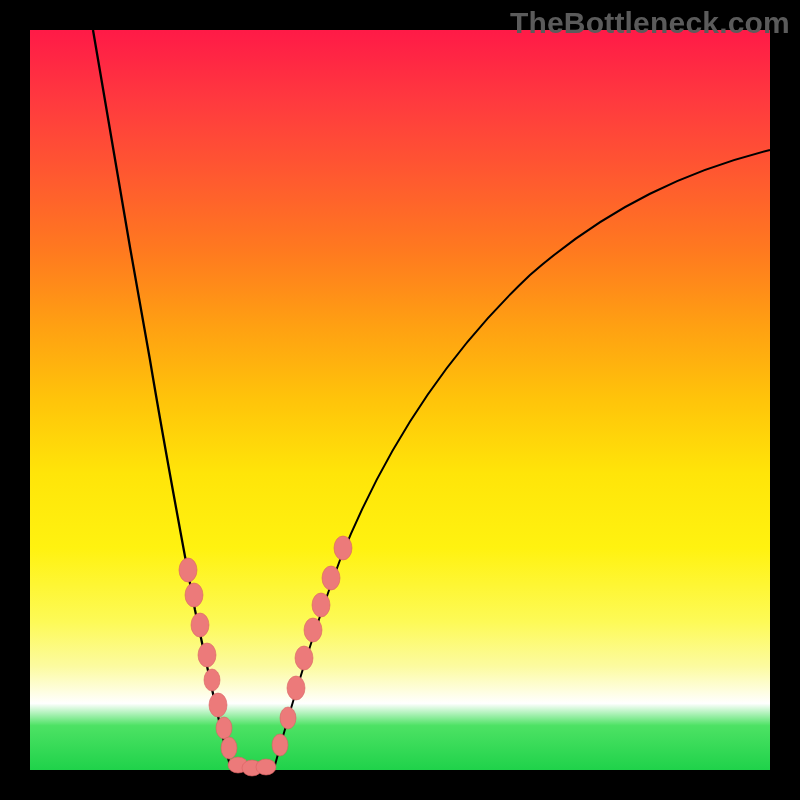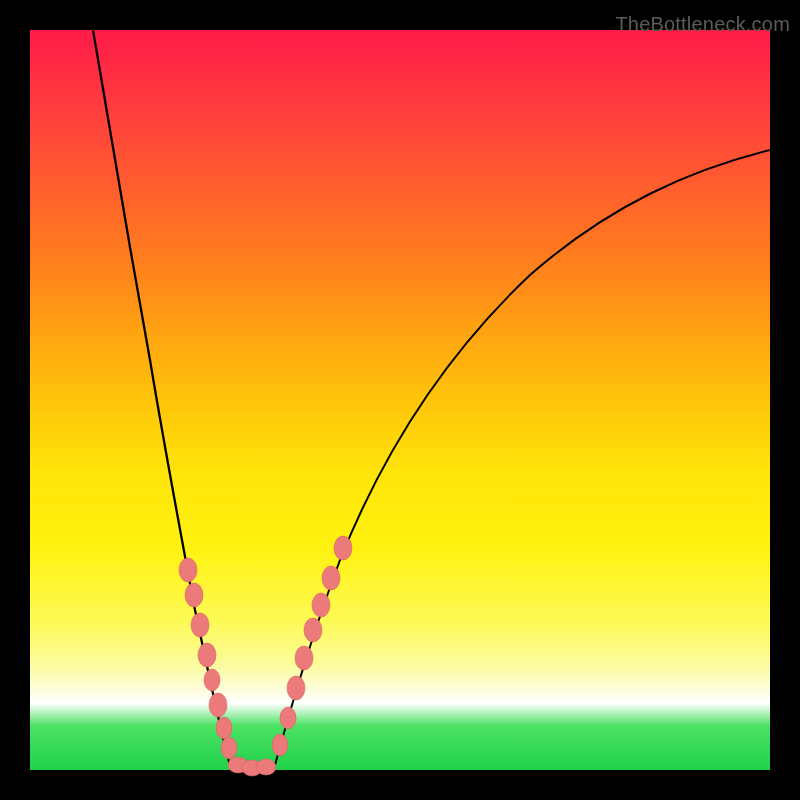--- a/index.html
+++ b/index.html
@@ -46,10 +46,9 @@
     top: 6px;
     right: 10px;
     color: #5b5b5b;
-    font-size: 20px;
-    font-weight: 400;
+    font-size: 30px;
+    font-weight: 700;
     letter-spacing: 0.2px;
-    margin-top: 7px;
   }
   svg.curves {
     position: absolute;

